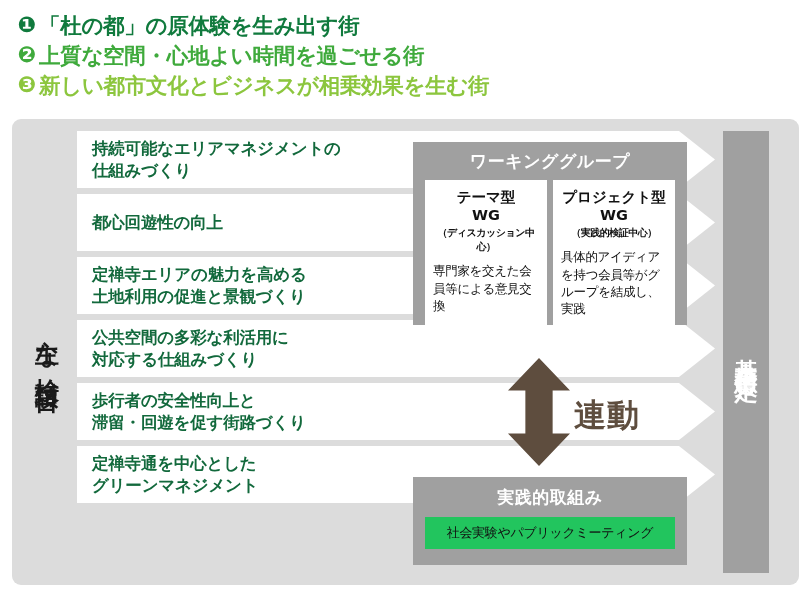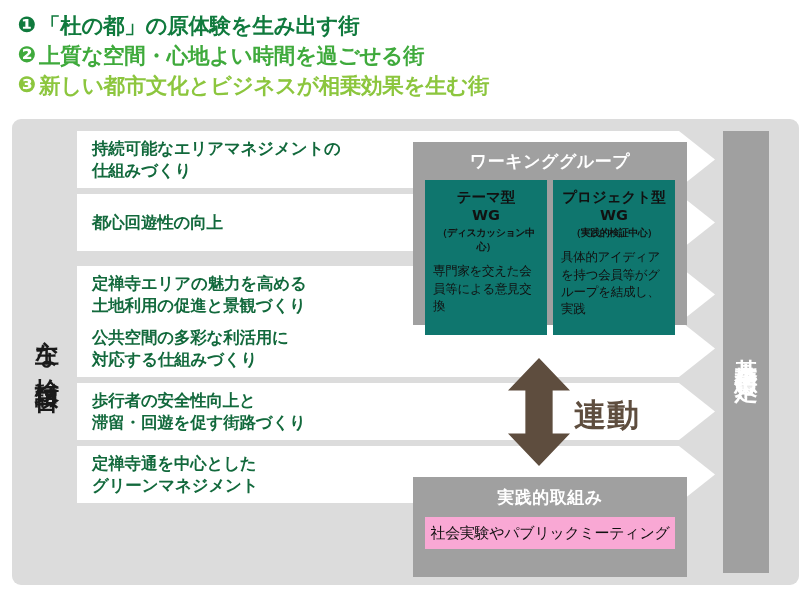--- a/index.html
+++ b/index.html
@@ -119,7 +119,7 @@
   }
   .wg-card{
     flex:1 1 0;
-    background:#0f766e;
+    background:#ffffff;
     padding:8px 8px 0 8px;
     box-sizing:border-box;
   }

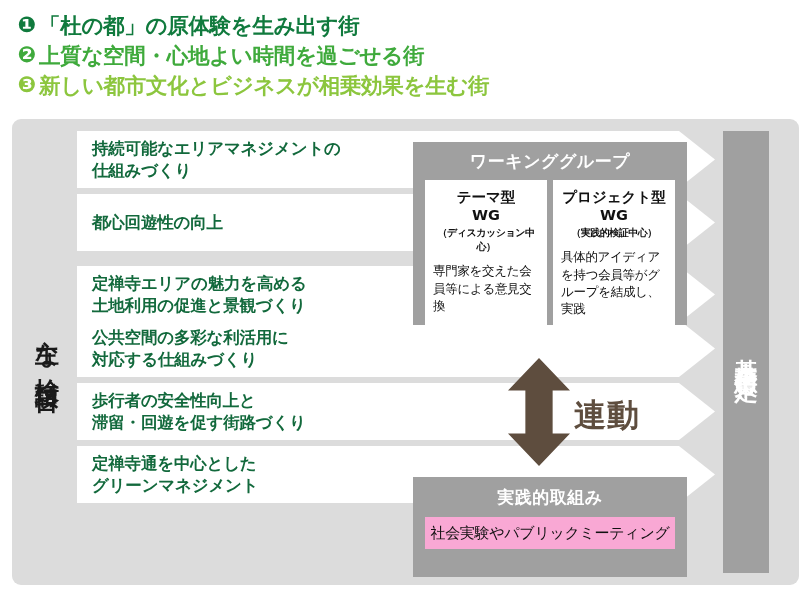--- a/index.html
+++ b/index.html
@@ -216,7 +216,7 @@
   <div class="row" style="top:63px;height:57px;">
     <div class="row-text">都心回遊性の向上</div>
   </div>
-  <div class="row" style="top:135px;height:57px;">
+  <div class="row" style="top:126px;height:57px;">
     <div class="row-text">定禅寺エリアの魅力を高める
 土地利用の促進と景観づくり</div>
   </div>

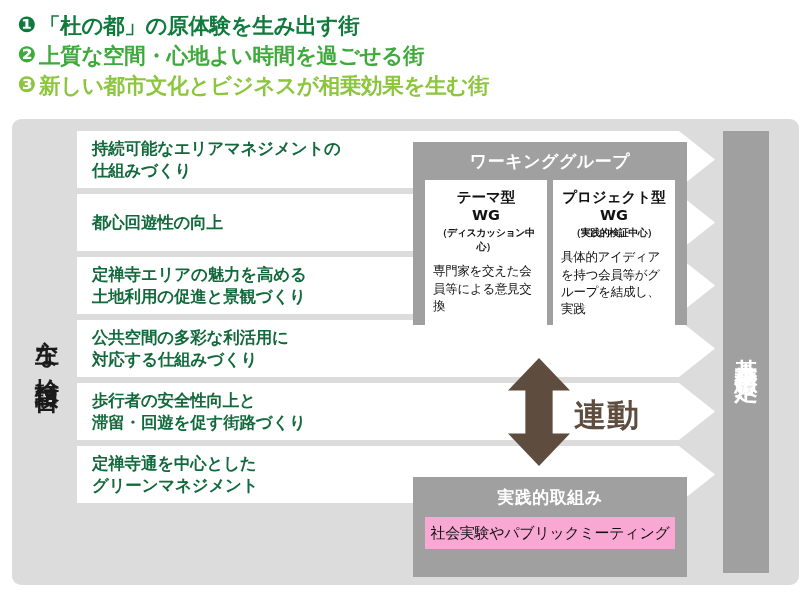--- a/index.html
+++ b/index.html
@@ -163,7 +163,7 @@
   
   #pe-box{
     position:absolute;left:413px;top:477px;
-    width:274px;height:100px;
+    width:274px;height:88px;
     background:#a0a0a0;
   }
   #pe-title{

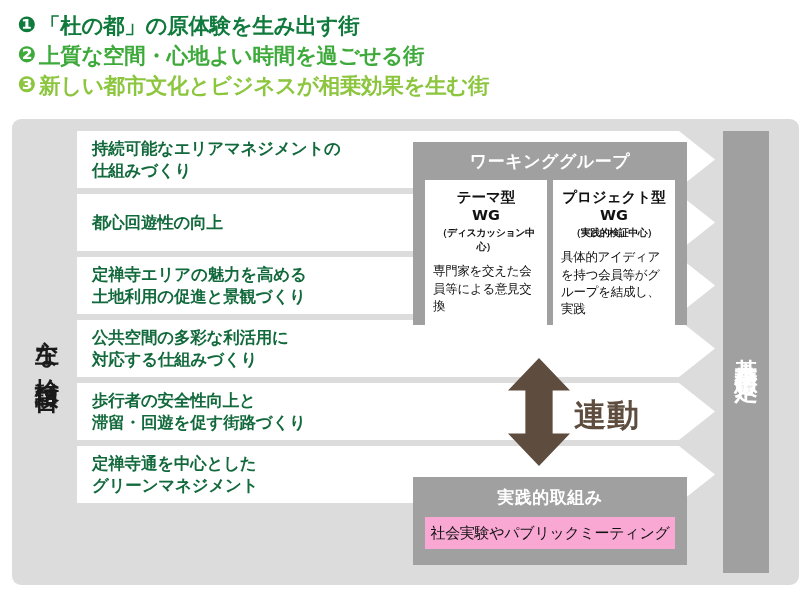--- a/index.html
+++ b/index.html
@@ -176,10 +176,10 @@
   #pe-inner{
     position:absolute;left:12px;top:40px;
     width:250px;height:32px;
-    background:#f9a8d4;
-    display:flex;align-items:center;justify-content:center;
-    color:#111111;
-    font-size:15px;
+    background:#22c55e;
+    display:flex;align-items:center;justify-content:center;
+    color:#111111;
+    font-size:13px;
     letter-spacing:-0.3px;
   }
 </style>

